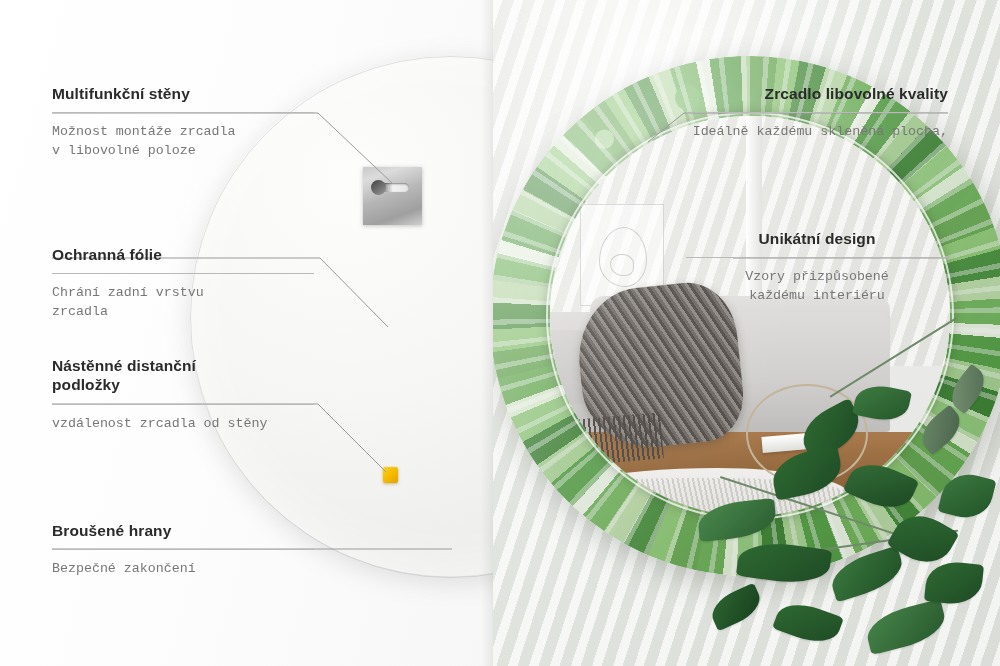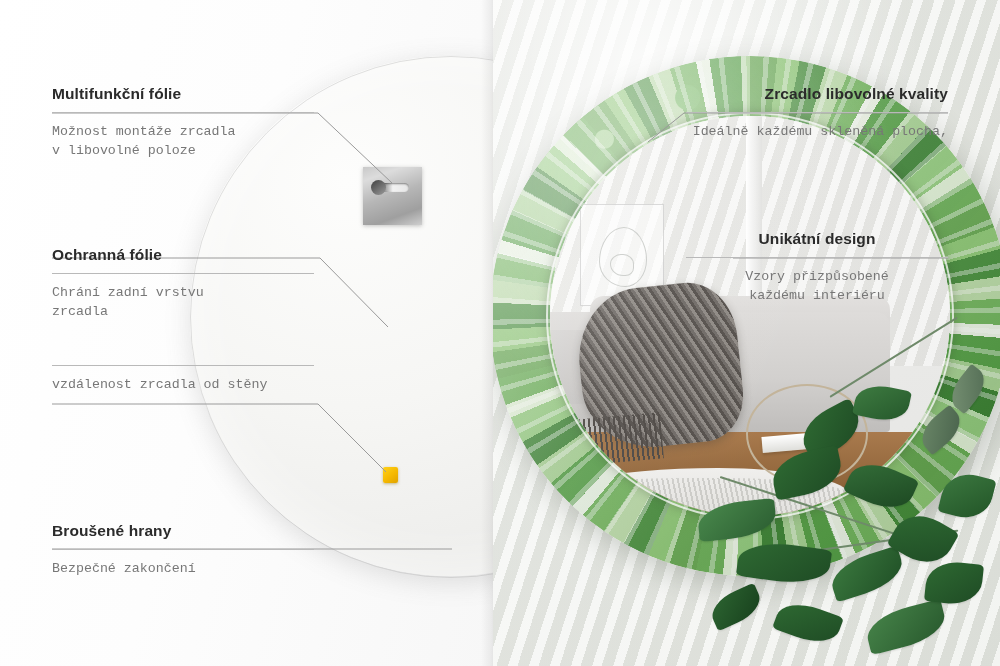--- a/index.html
+++ b/index.html
@@ -208,7 +208,7 @@
   </svg>
 
   <div class="callout left-co" style="top:84px;">
-    <div class="co-title">Multifunkční fólie</div>
+    <div class="co-title">Multifunkční stěny</div>
     <div class="co-rule"></div>
     <div class="co-desc">
       <div>Možnost montáže zrcadla</div>

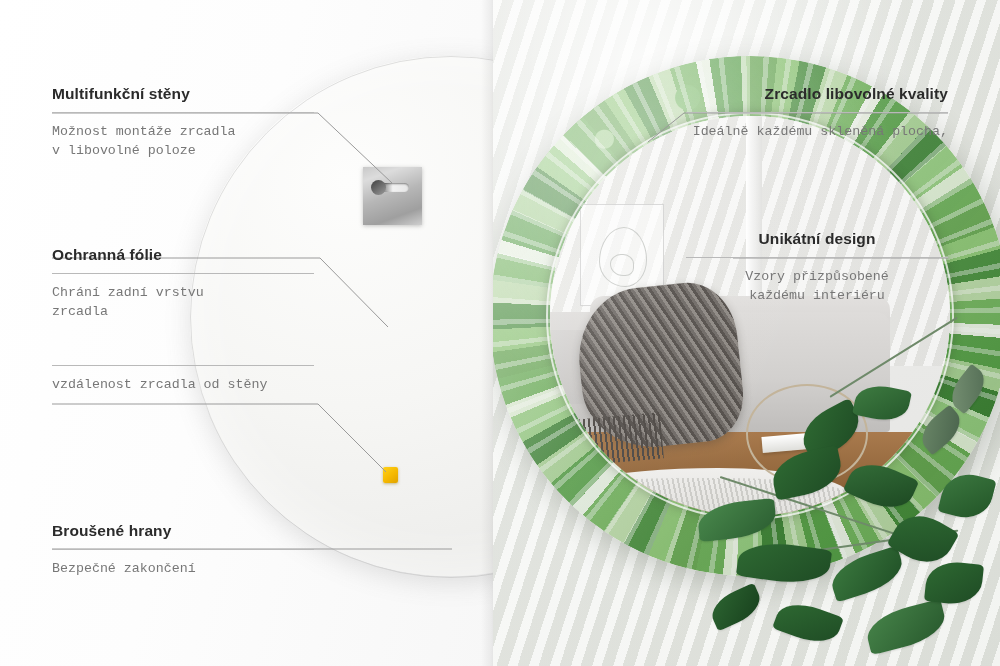--- a/index.html
+++ b/index.html
@@ -226,6 +226,10 @@
   </div>
 
   <div class="callout left-co" style="top:356px;">
+    <div class="co-title">
+      <div>Nástěnné distanční</div>
+      <div>podložky</div>
+    </div>
     <div class="co-rule"></div>
     <div class="co-desc">
       <div>vzdálenost zrcadla od stěny</div>

